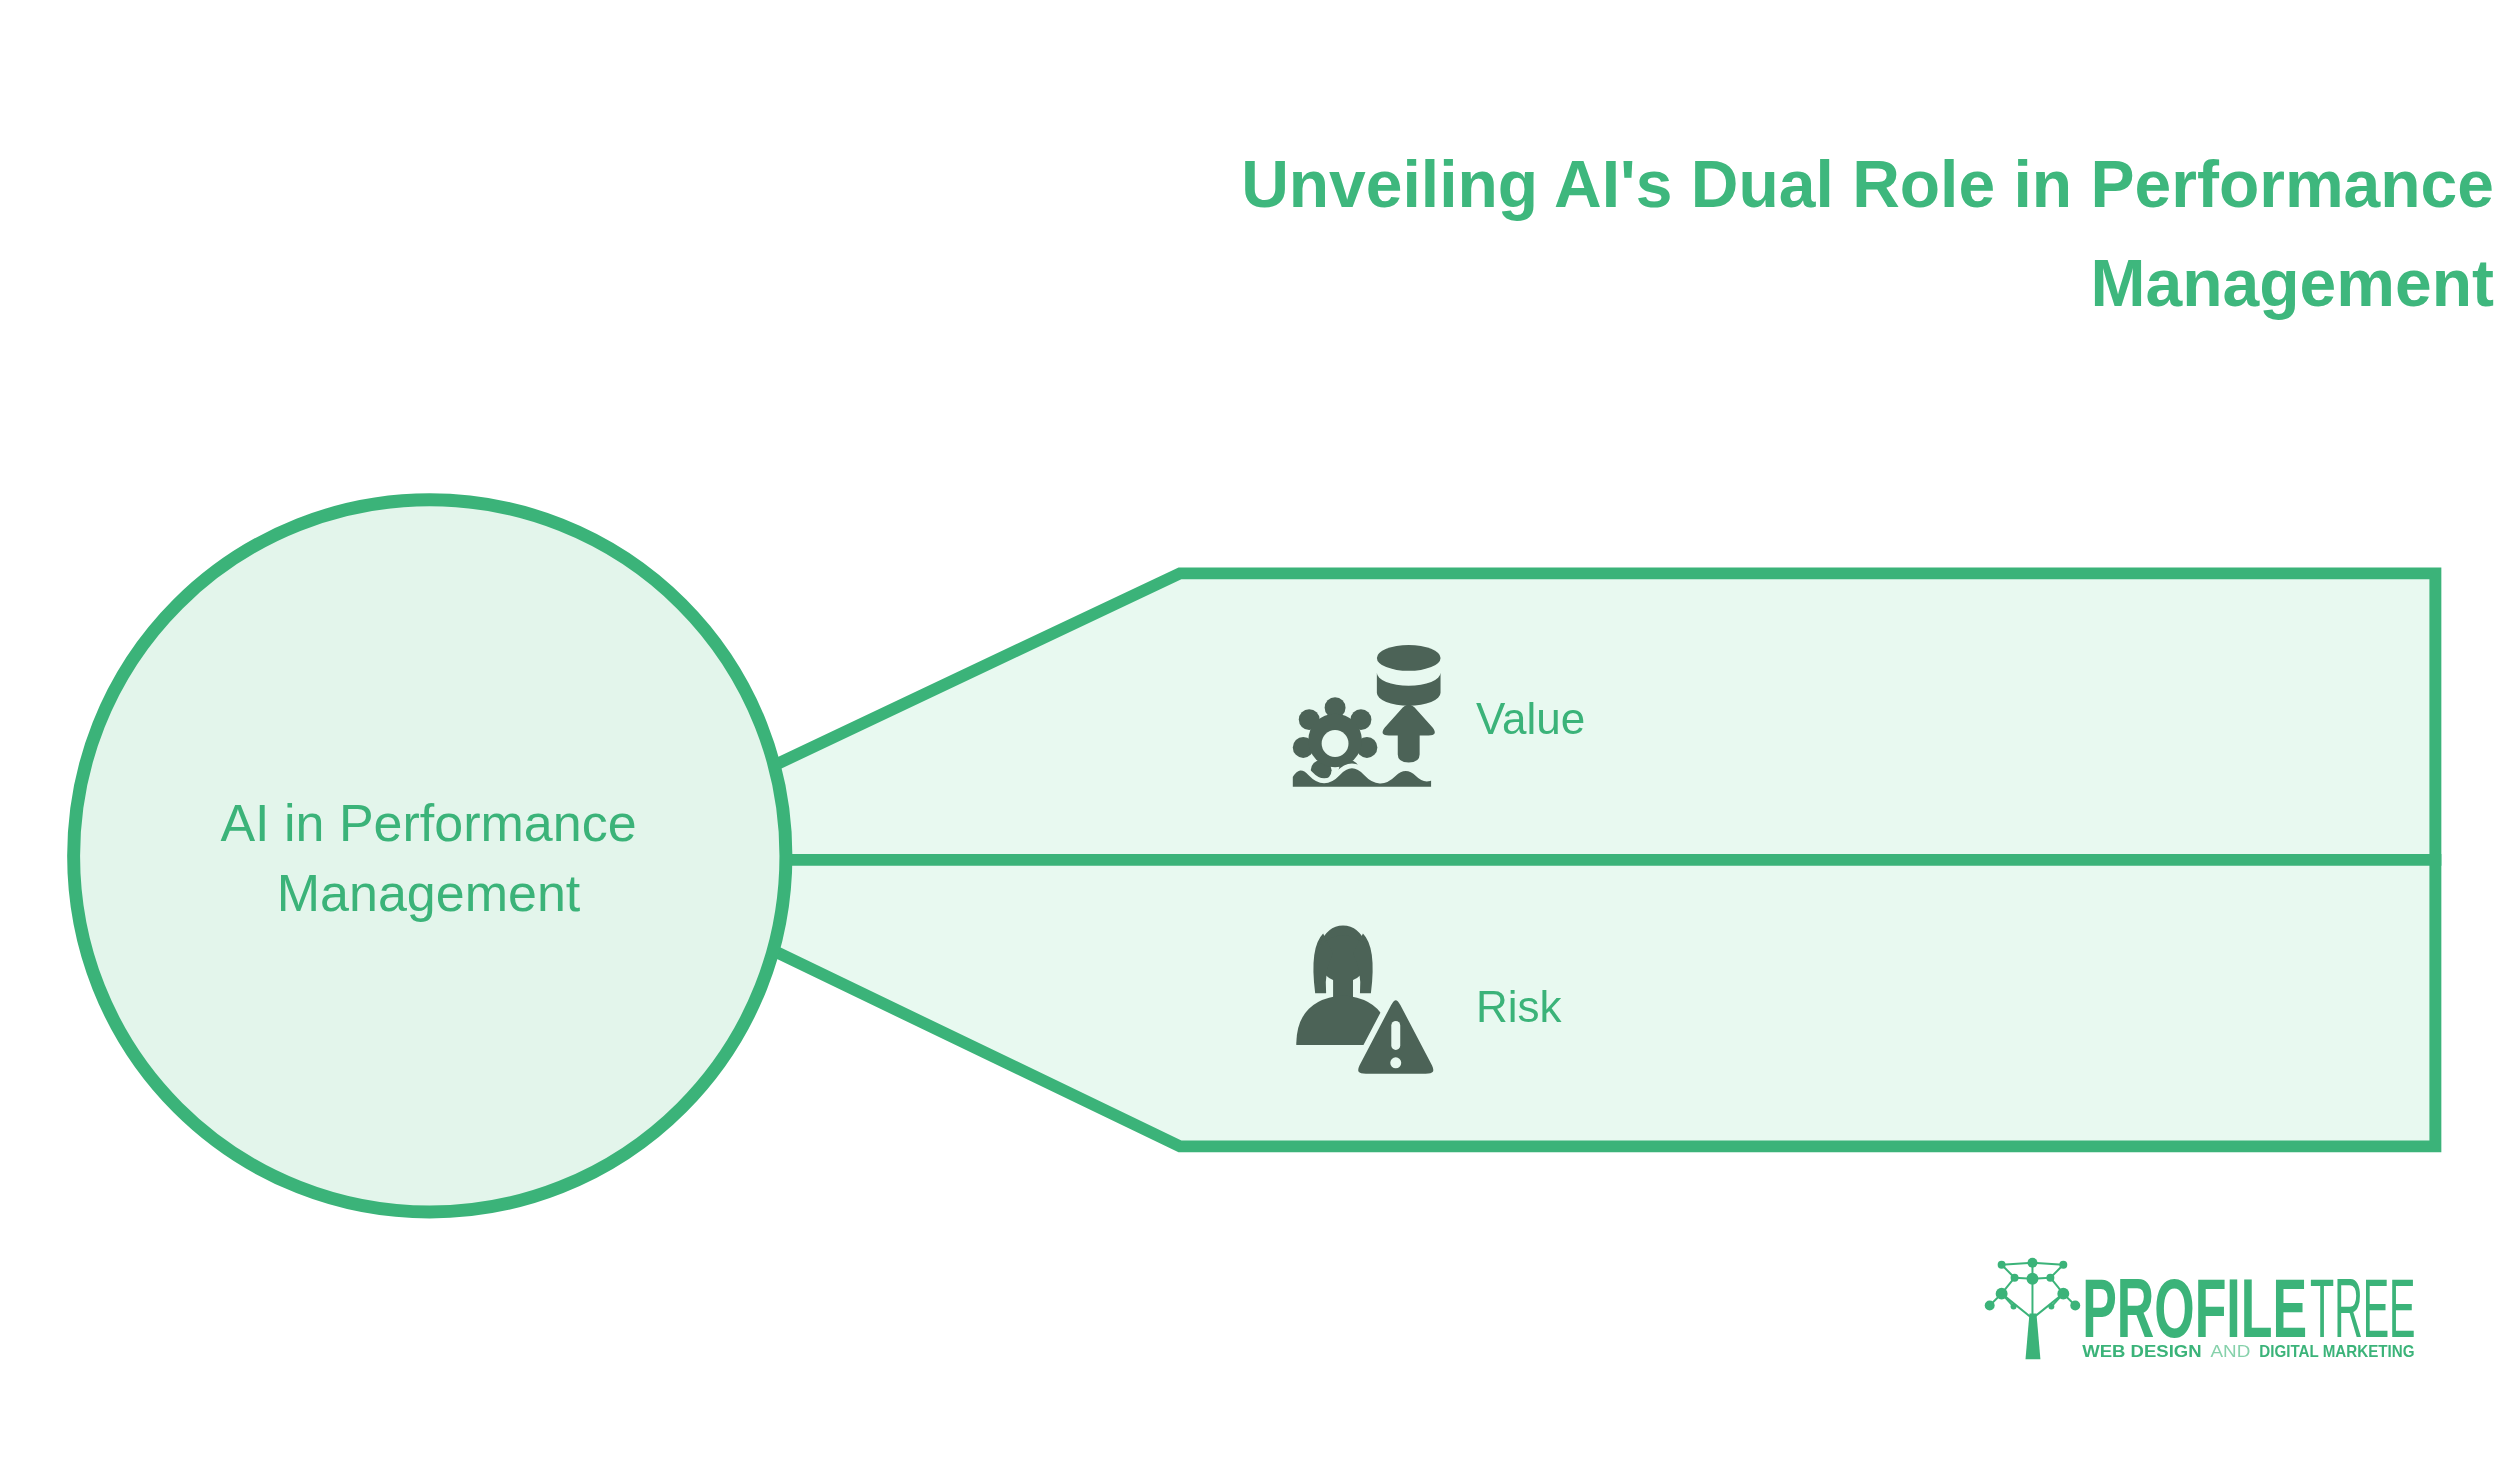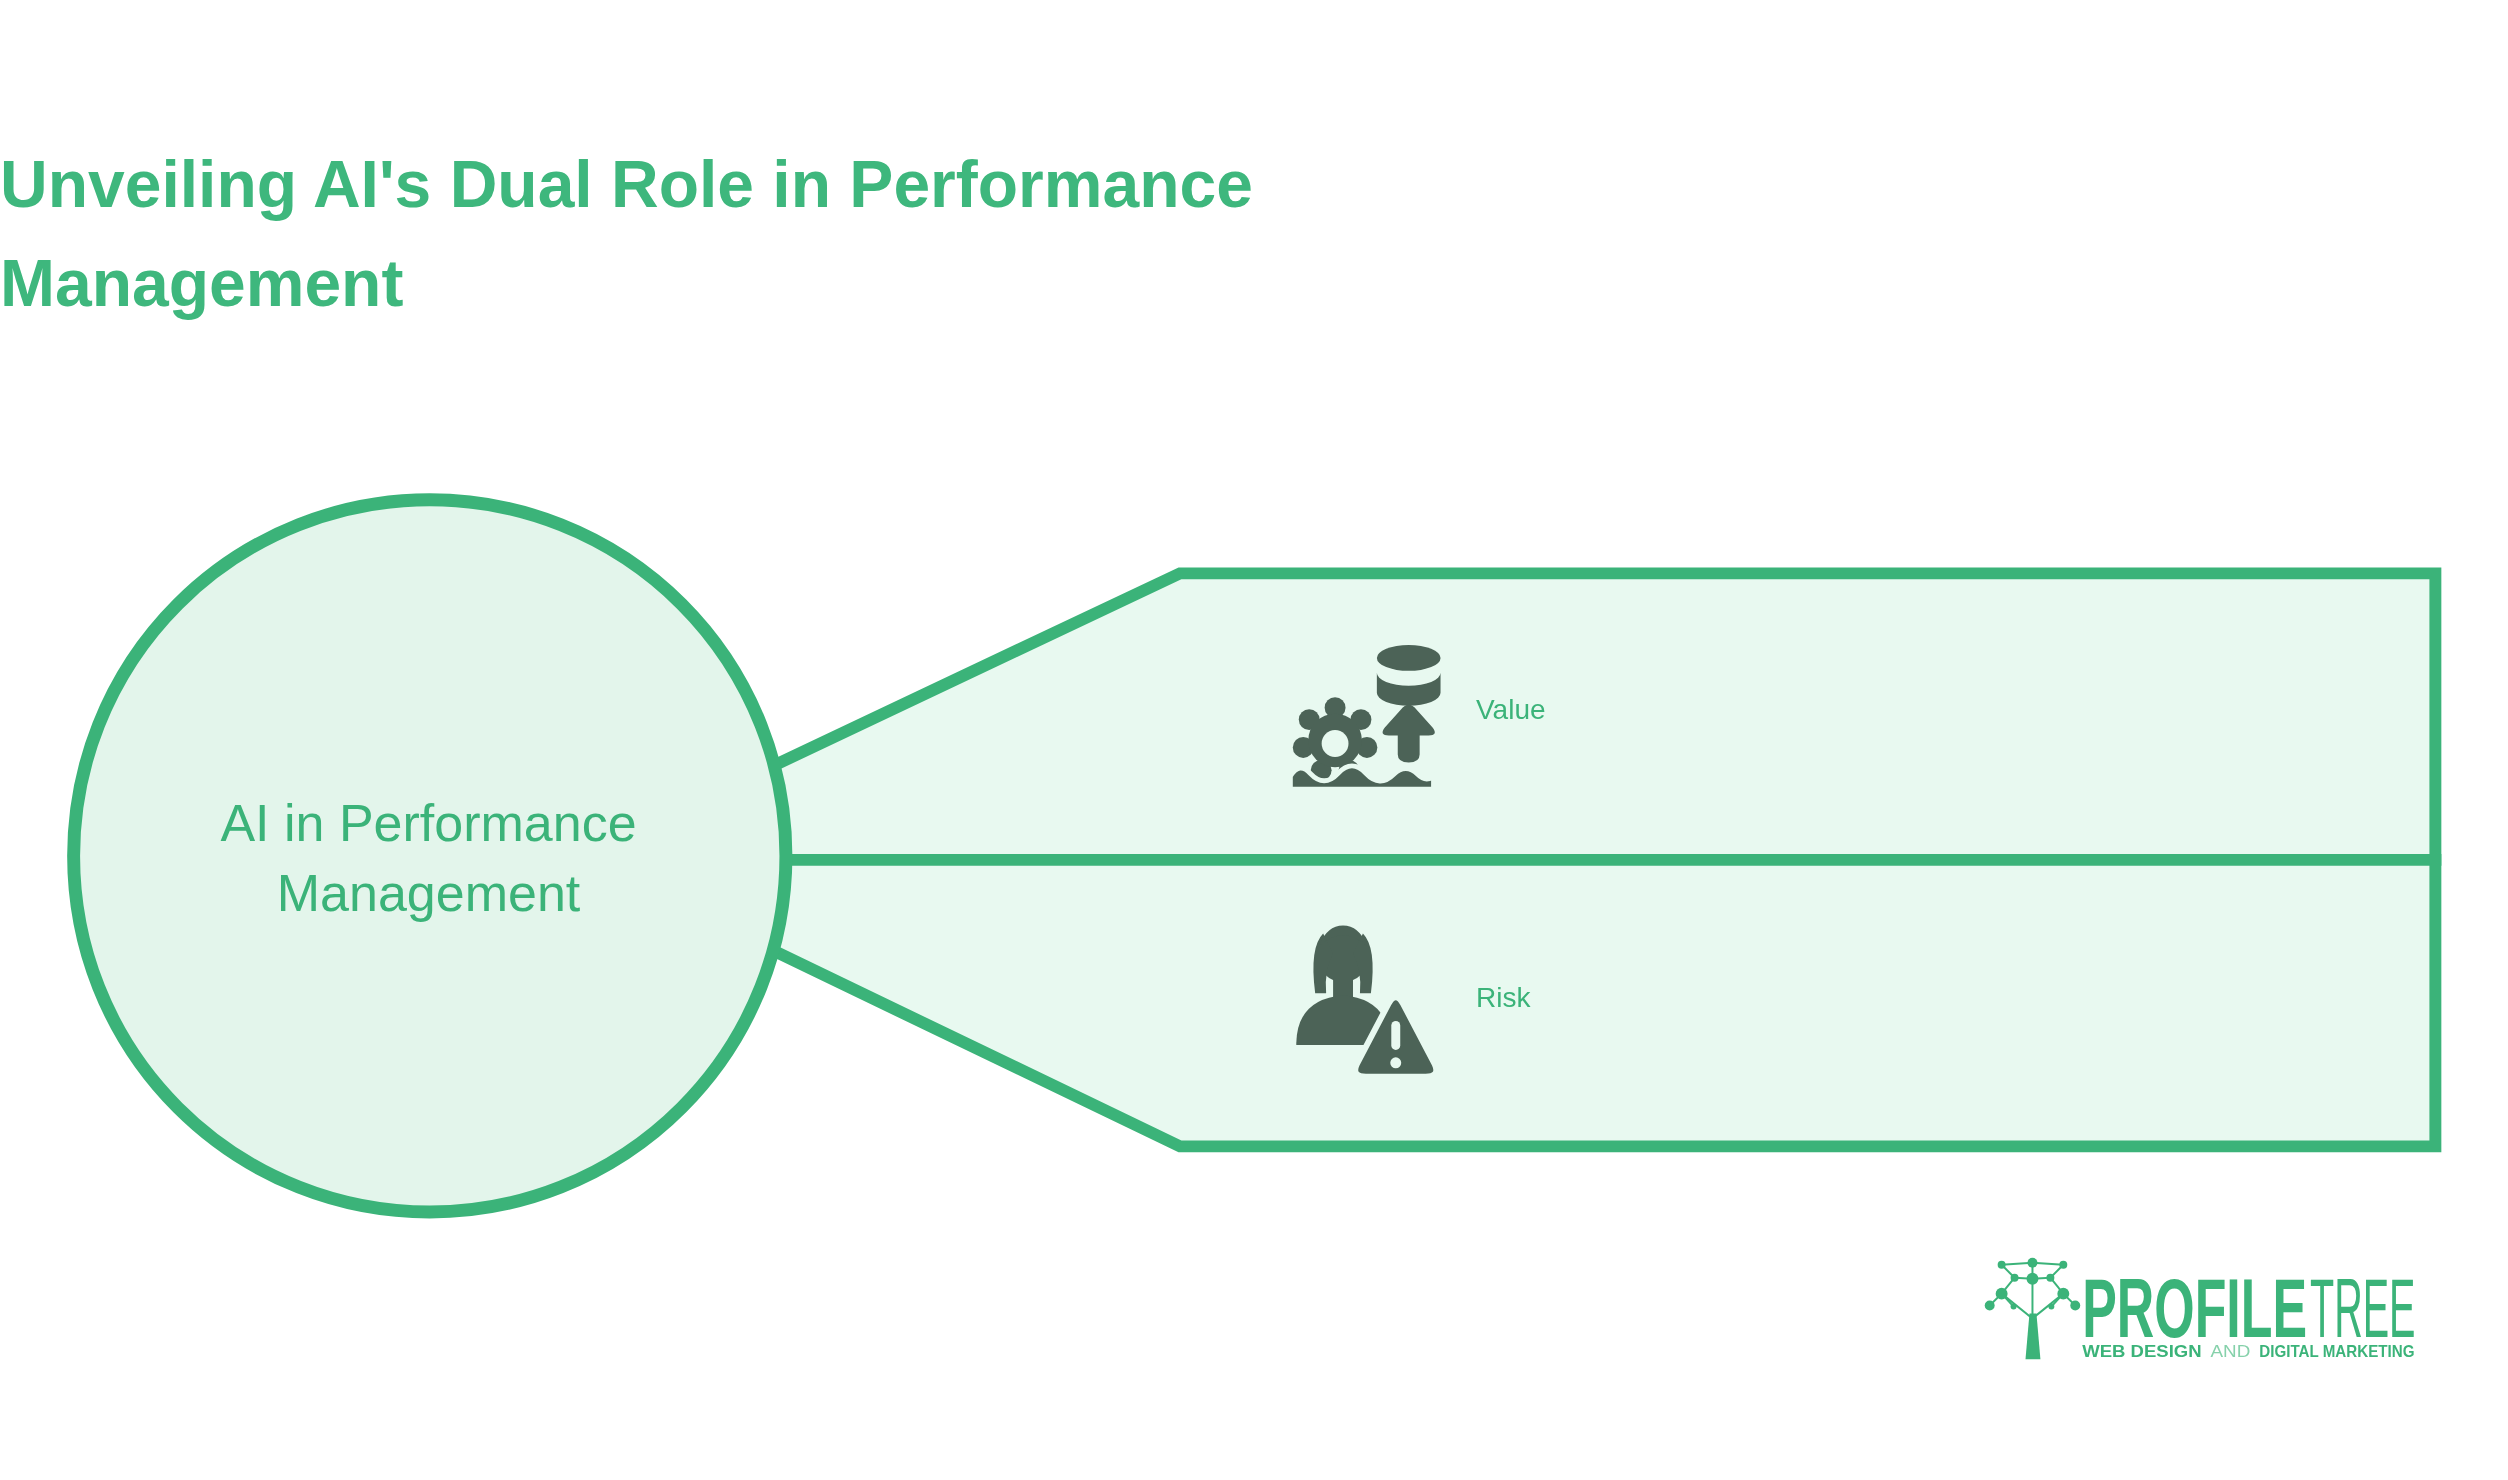--- a/index.html
+++ b/index.html
@@ -27,7 +27,7 @@
     left: 0;
     right: 14px;
     top: 135px;
-    text-align: left;
+    text-align: right;
     z-index: 5;
   }
   .title span {

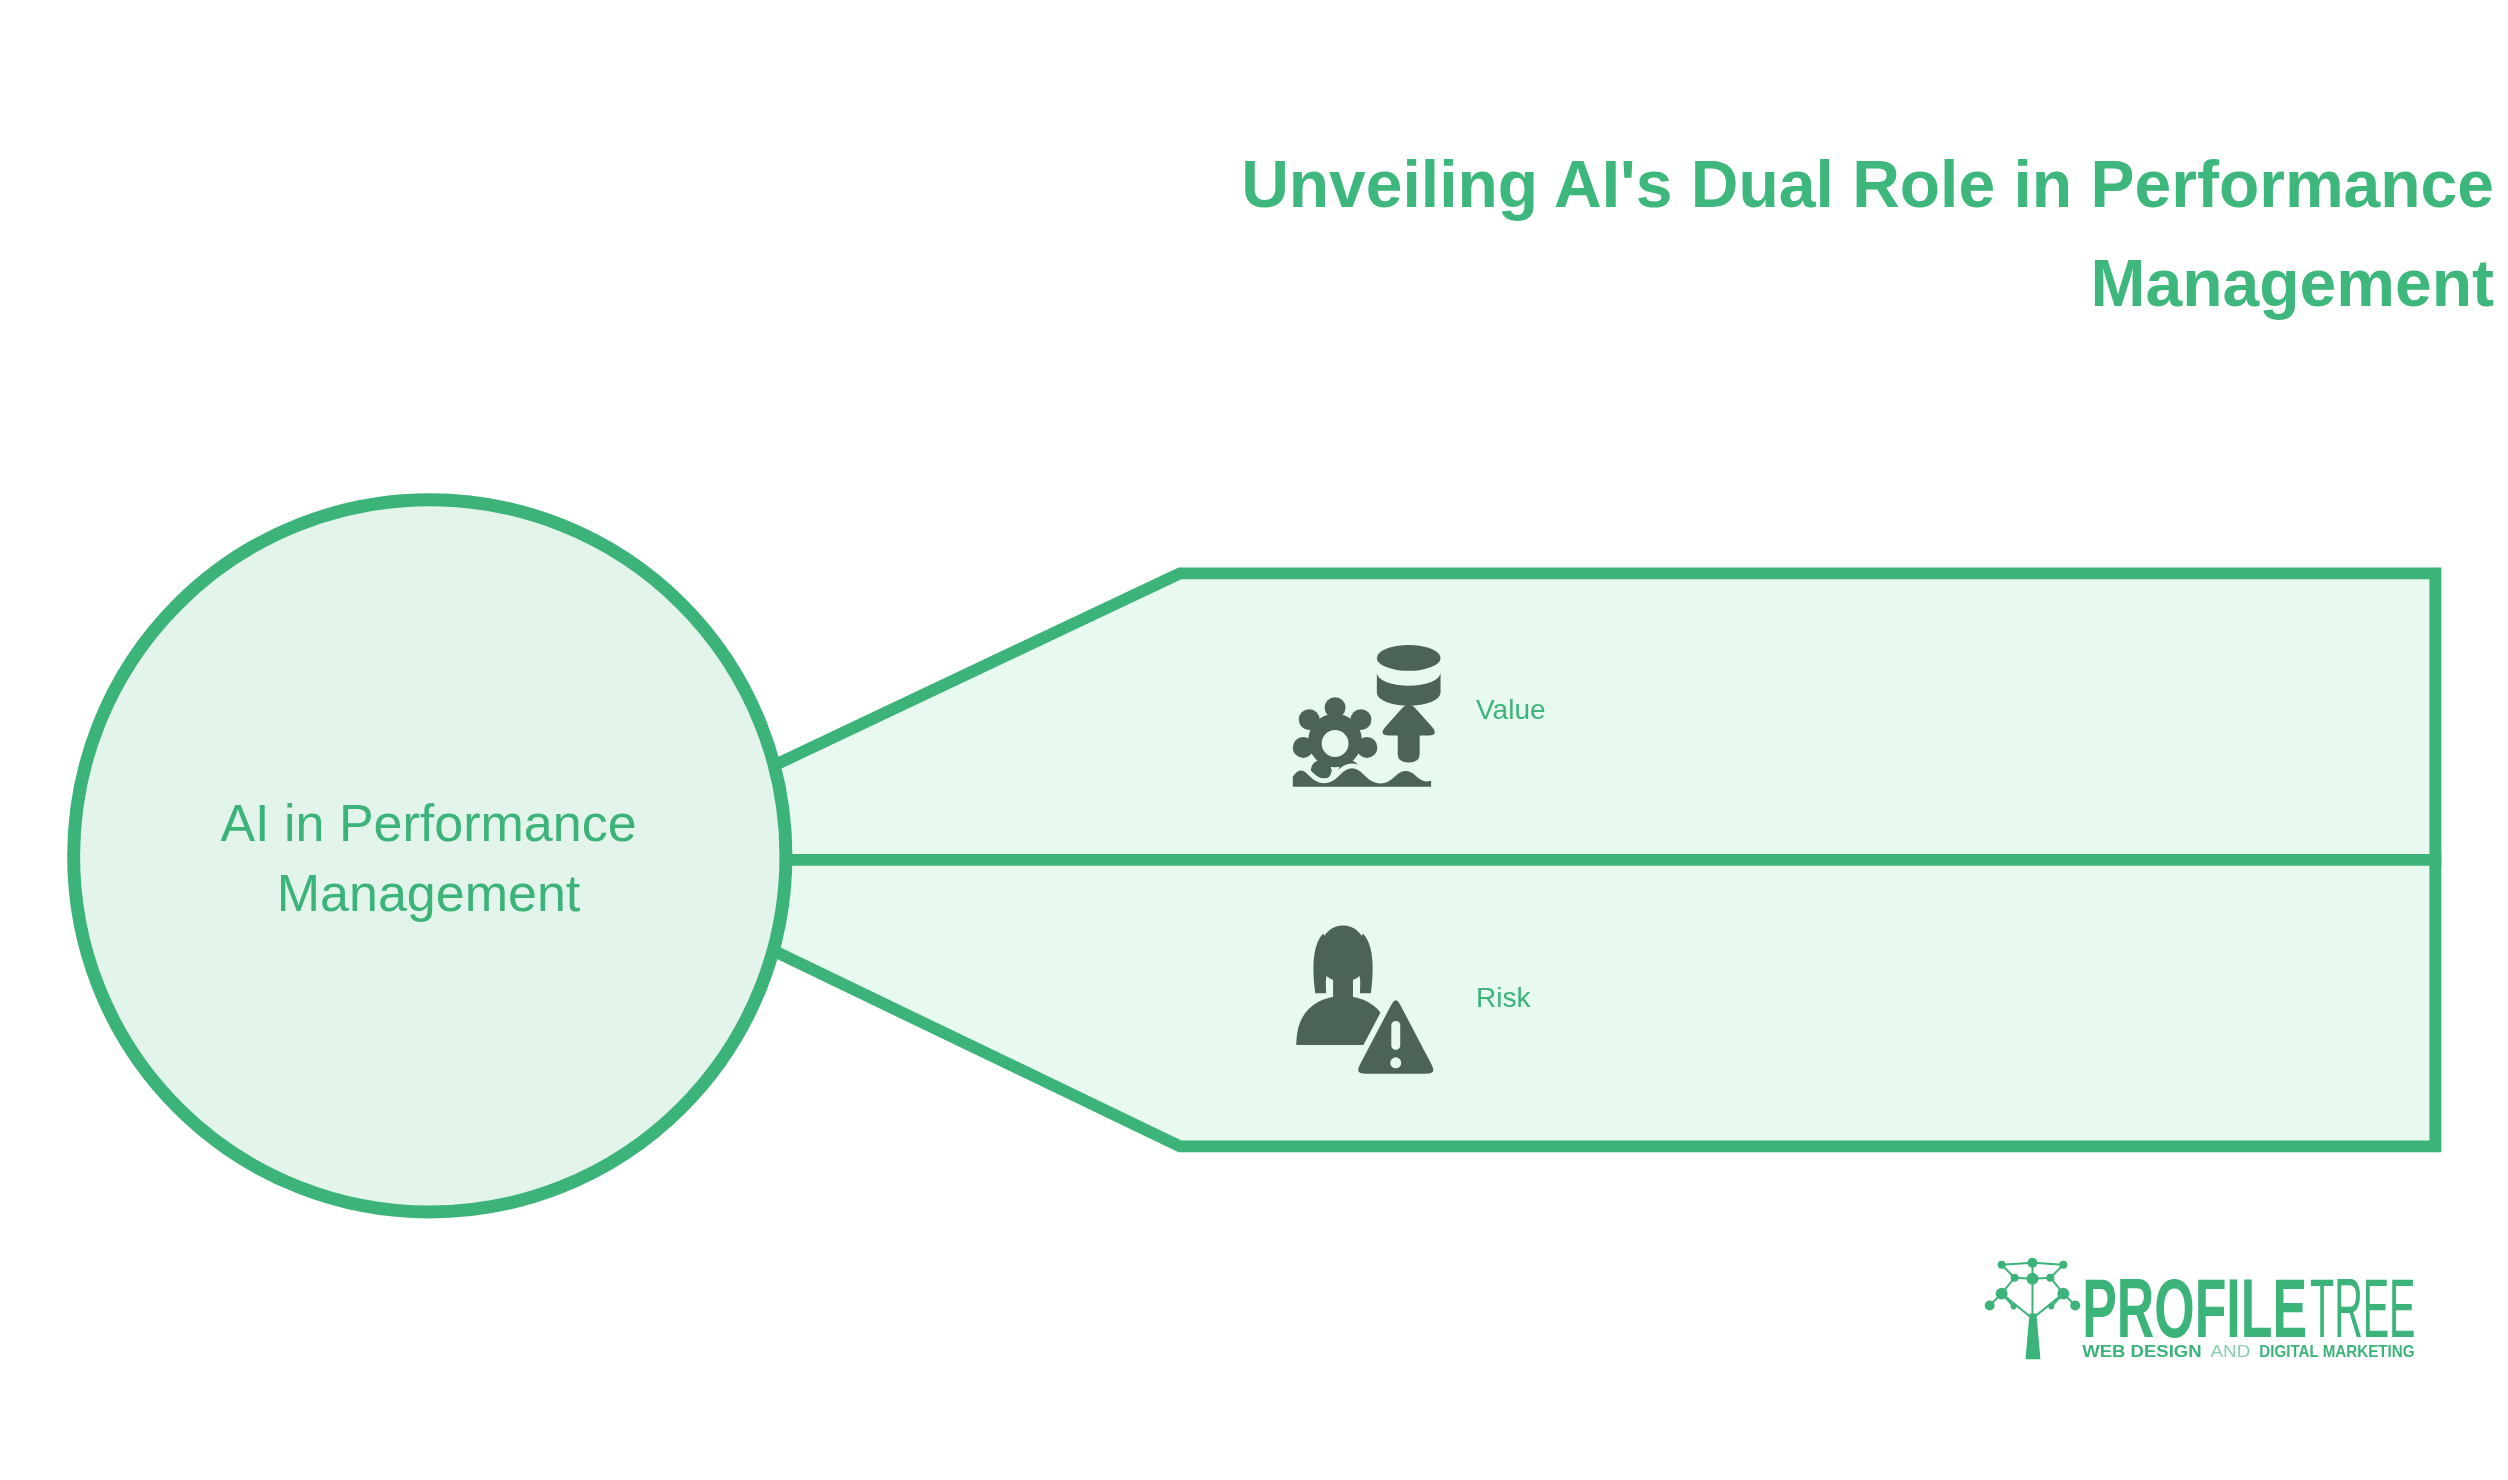--- a/index.html
+++ b/index.html
@@ -52,7 +52,7 @@
   .branch-label {
     position: absolute;
     left: 1476px;
-    font-size: 28px;
+    font-size: 44px;
     color: #3bb379;
     z-index: 6;
   }

